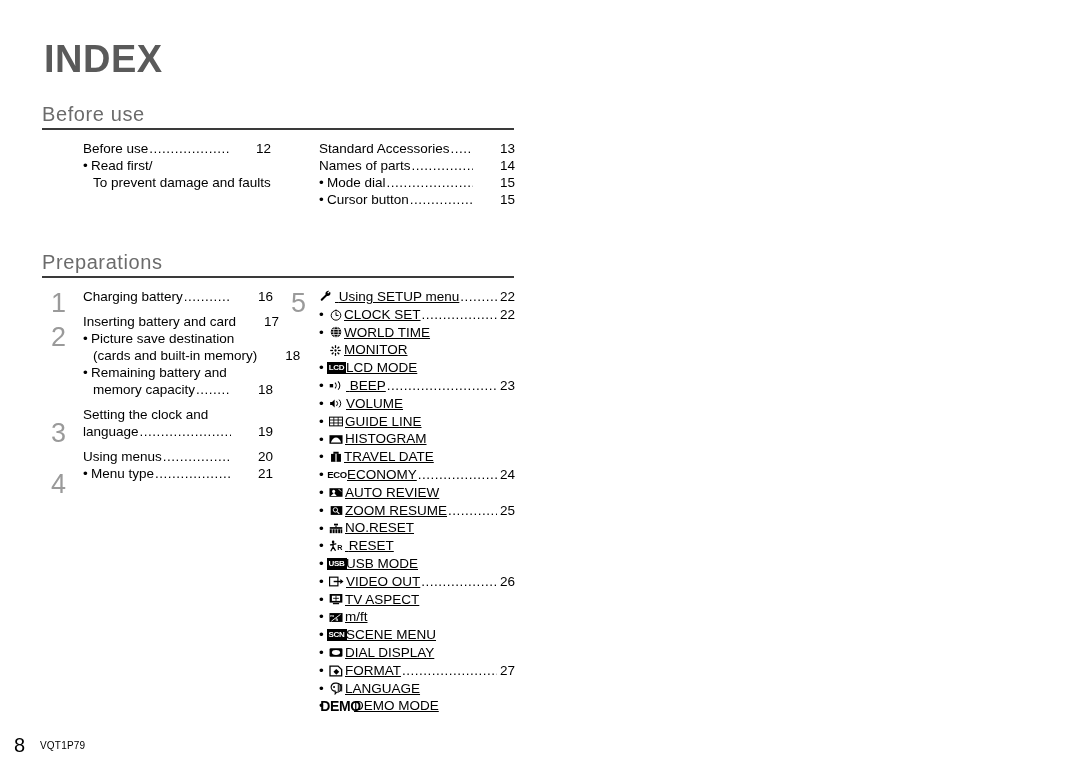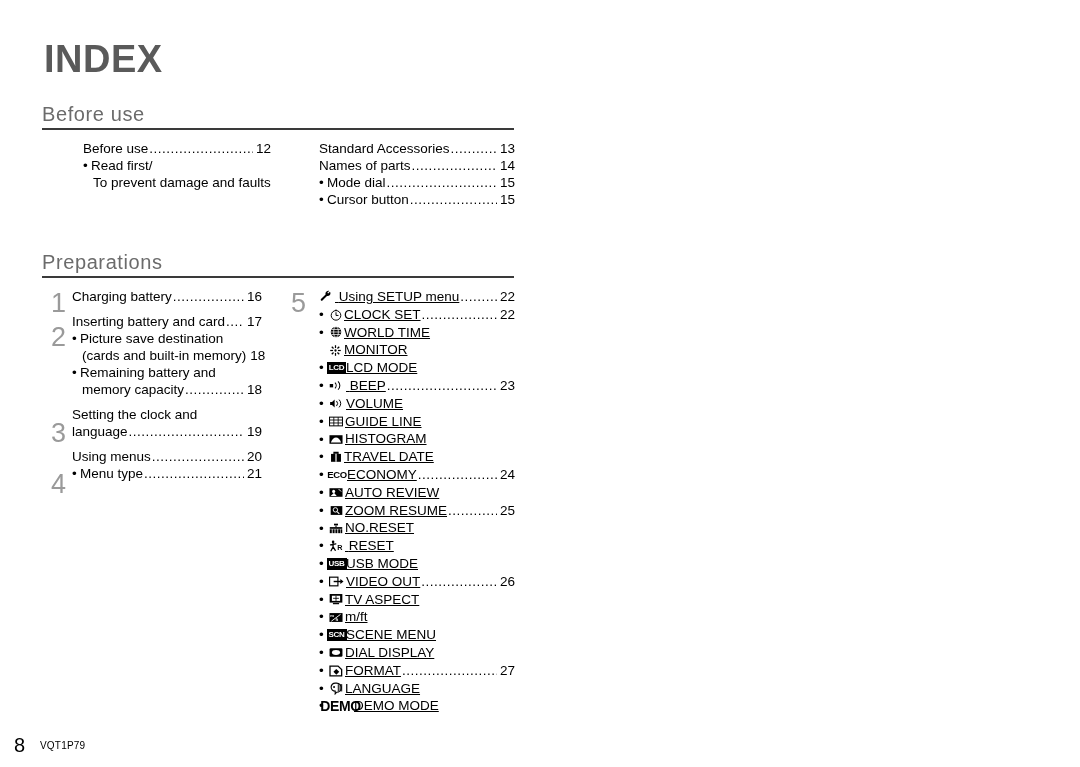--- a/index.html
+++ b/index.html
@@ -93,6 +93,7 @@
     flex: 0 0 auto;
     text-align: right;
     padding-left: 2px;
+    margin-left: 24px;
   }
   .row.nodots .dots::before { content: ""; }
 

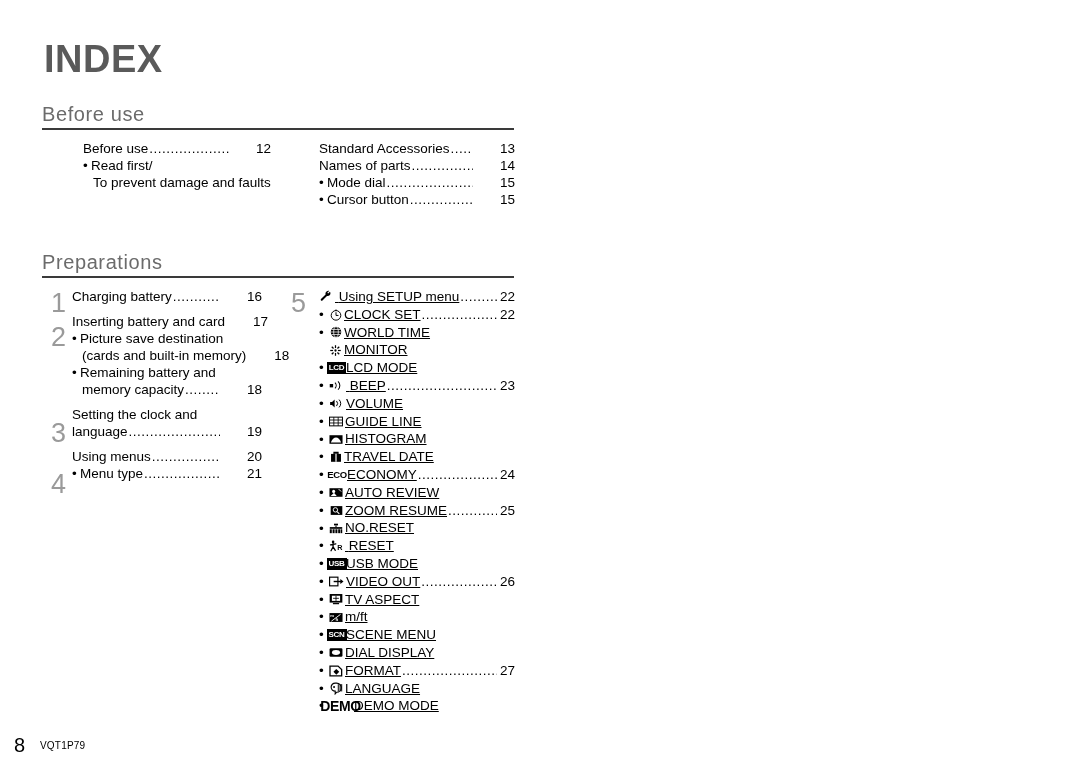--- a/index.html
+++ b/index.html
@@ -102,7 +102,7 @@
   #before-right { left: 319px; top: 140px; width: 196px; }
 
   
-  #prep-left  { left: 72px;  top: 288px; width: 190px; }
+  #prep-left  { left: 83px;  top: 288px; width: 190px; }
   #prep-right { left: 319px; top: 288px; width: 196px; }
 
   .bignum {

